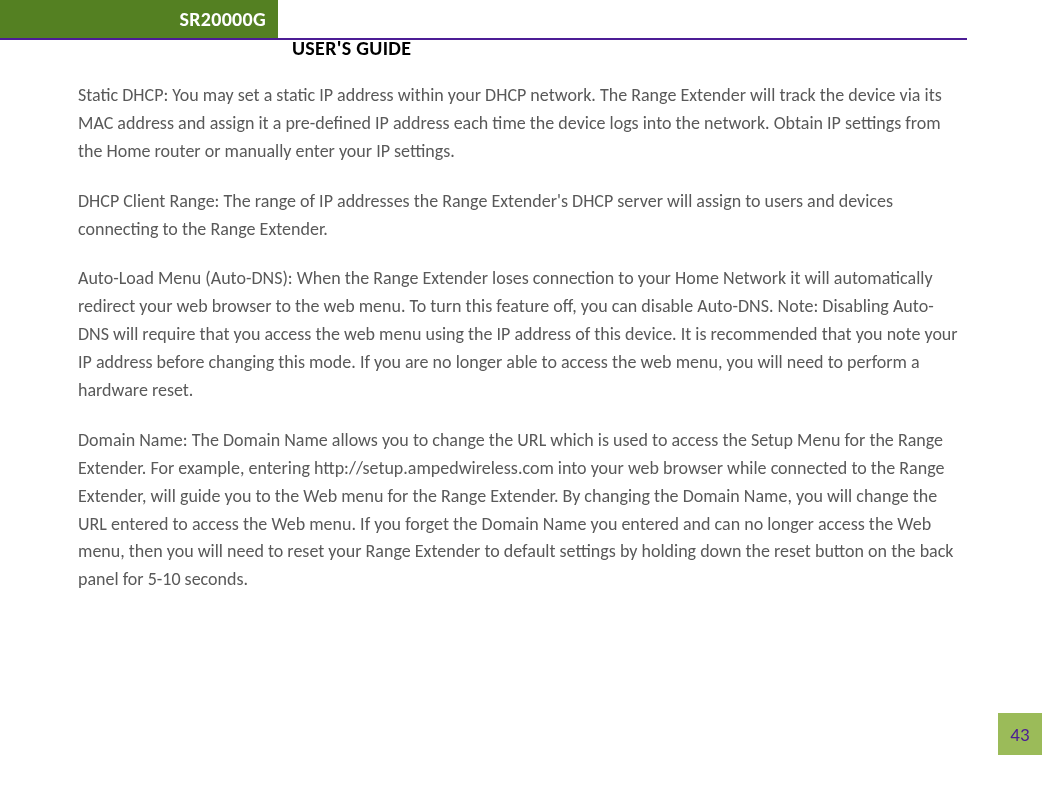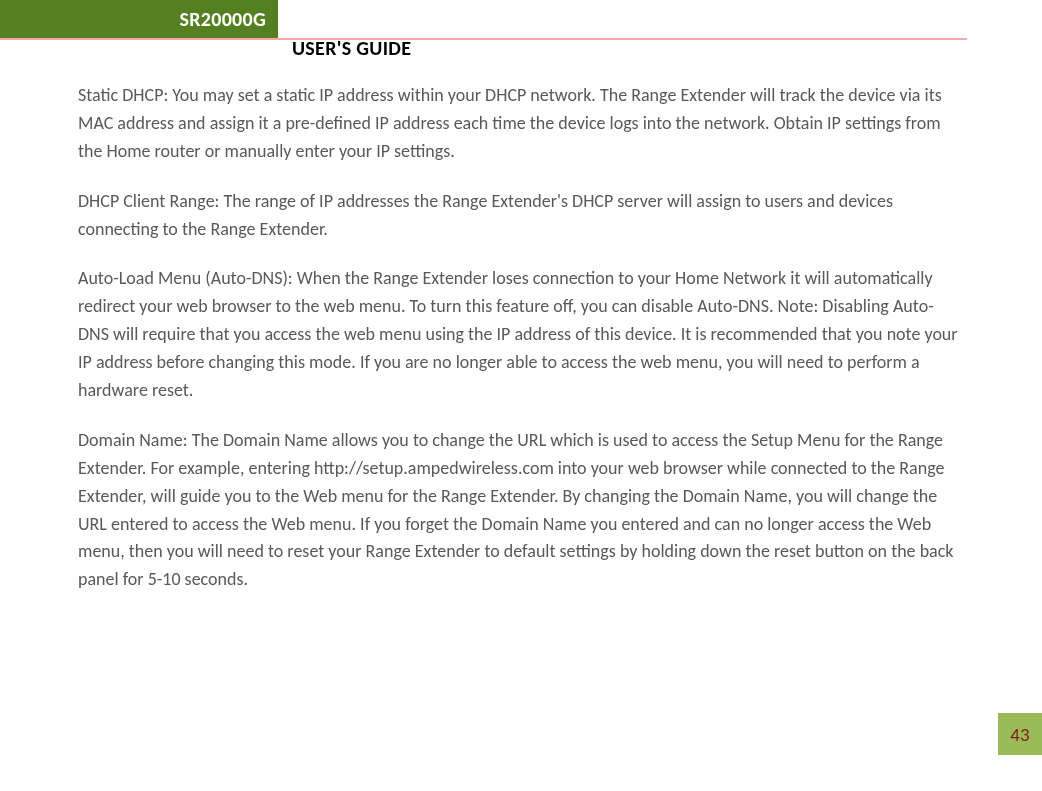--- a/index.html
+++ b/index.html
@@ -16,7 +16,7 @@
       display: flex;
       align-items: stretch;
       height: 40px;
-      border-bottom: 2px solid #fca5a5;
+      border-bottom: 2px solid #4c1d95;
       margin: 0 75px 0 0;
     }
     .header-green {

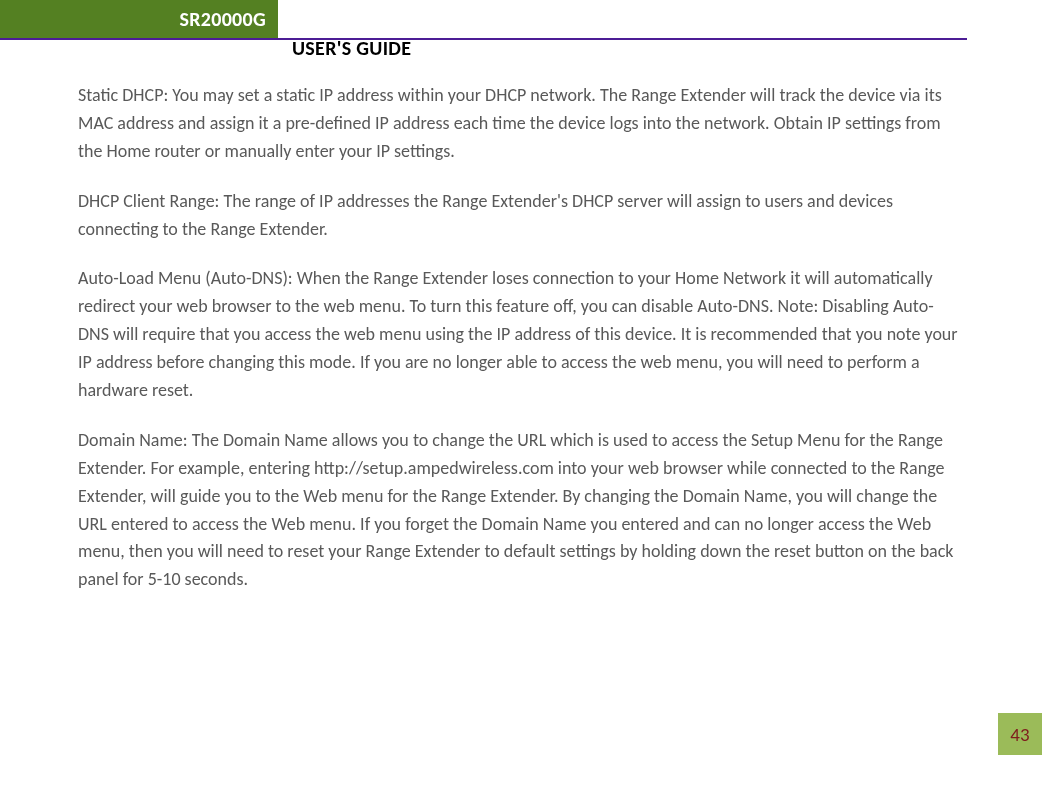--- a/index.html
+++ b/index.html
@@ -62,7 +62,7 @@
       justify-content: center;
     }
     .page-num {
-      color: #7f1d1d;
+      color: #4c1d95;
       font-size: 19px;
     }
   </style>

